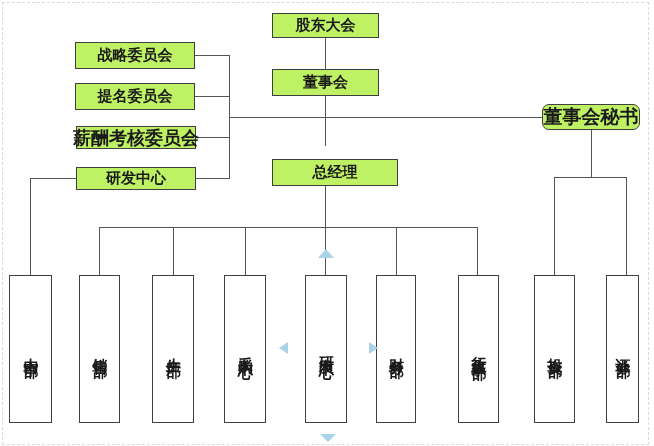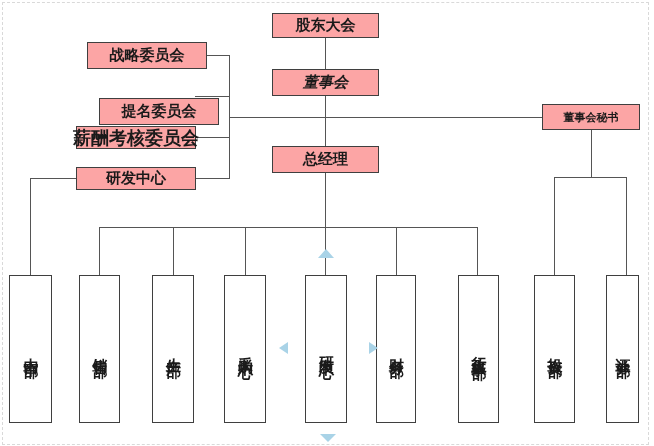--- a/index.html
+++ b/index.html
@@ -13,7 +13,7 @@
     border:1px dashed #d9d9d9;pointer-events:none;
   }
   .hbox{
-    position:absolute;box-sizing:border-box;border:1px solid #3f3f3f;background:#fca5a5;
+    position:absolute;box-sizing:border-box;border:1px solid #3f3f3f;background:#bef264;
     display:flex;align-items:center;justify-content:center;
     font-weight:bold;font-size:15px;color:#1a1a1a;white-space:nowrap;
   }

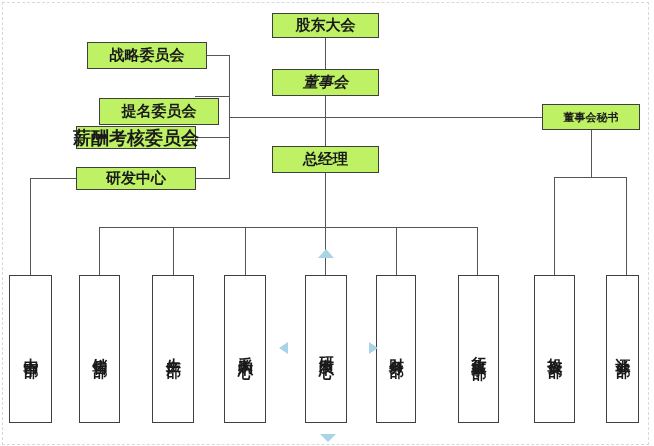--- a/index.html
+++ b/index.html
@@ -71,7 +71,7 @@
   <div class="hbox" style="left:272px;top:146px;width:107px;height:27px;">
       <span>总经理</span>
     </div>
-  <div class="hbox" style="left:75px;top:42px;width:120px;height:27px;margin-left:12px;">
+  <div class="hbox" style="left:75px;top:42px;width:120px;height:27px;">
       <span>战略委员会</span>
     </div>
   <div class="hbox" style="left:75px;top:98px;width:120px;height:27px;margin-left:24px;">

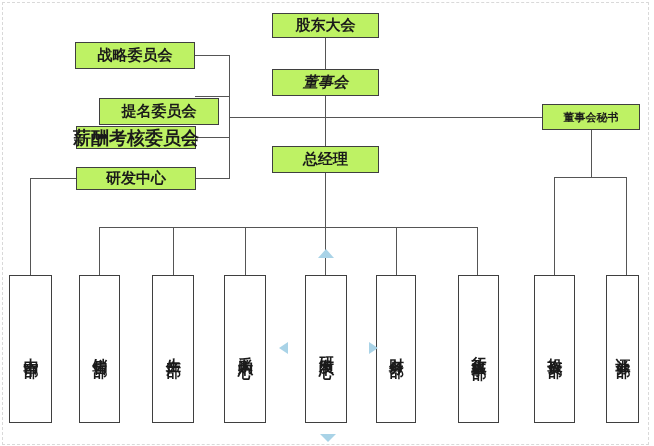--- a/index.html
+++ b/index.html
@@ -65,7 +65,7 @@
   <div class="hbox" style="left:272px;top:13px;width:107px;height:25px;">
       <span>股东大会</span>
     </div>
-  <div class="hbox" style="left:272px;top:69px;width:107px;height:27px;font-style:italic;">
+  <div class="hbox" style="left:272px;top:69px;width:107px;height:27px;">
       <span>董事会</span>
     </div>
   <div class="hbox" style="left:272px;top:146px;width:107px;height:27px;">

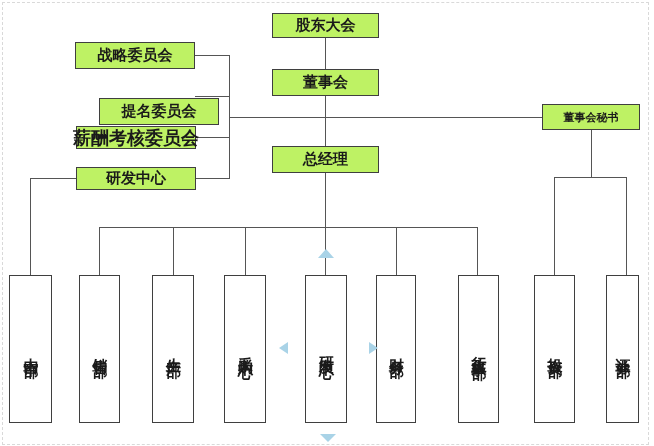--- a/index.html
+++ b/index.html
@@ -74,7 +74,7 @@
   <div class="hbox" style="left:75px;top:42px;width:120px;height:27px;">
       <span>战略委员会</span>
     </div>
-  <div class="hbox" style="left:75px;top:98px;width:120px;height:27px;margin-left:24px;">
+  <div class="hbox" style="left:75px;top:83px;width:120px;height:27px;">
       <span>提名委员会</span>
     </div>
   <div class="hbox" style="left:76px;top:126px;width:120px;height:23px;font-size:18px;">

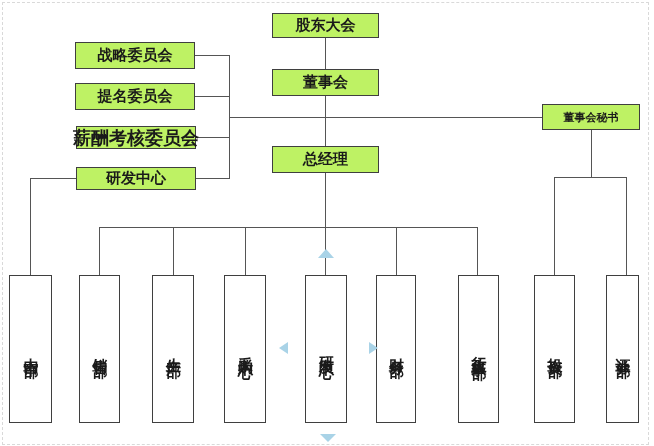--- a/index.html
+++ b/index.html
@@ -83,7 +83,7 @@
   <div class="hbox" style="left:76px;top:167px;width:120px;height:23px;">
       <span>研发中心</span>
     </div>
-  <div class="hbox" style="left:542px;top:104px;width:98px;height:26px;font-size:11px;">
+  <div class="hbox" style="left:542px;top:104px;width:98px;height:26px;font-size:19px;border-radius:7px;">
       <span>董事会秘书</span>
     </div>
 

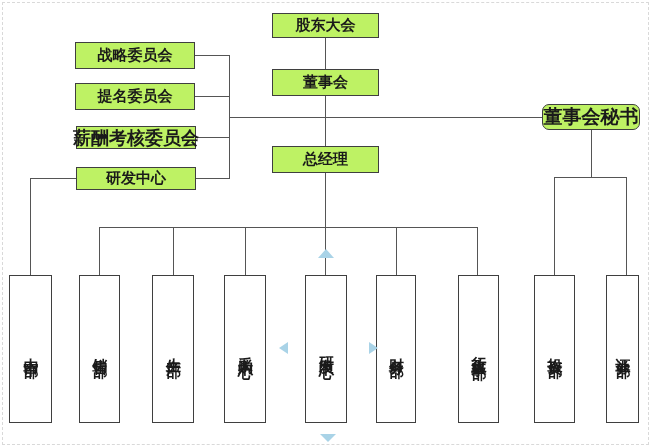--- a/index.html
+++ b/index.html
@@ -68,7 +68,7 @@
   <div class="hbox" style="left:272px;top:69px;width:107px;height:27px;">
       <span>董事会</span>
     </div>
-  <div class="hbox" style="left:272px;top:146px;width:107px;height:27px;">
+  <div class="hbox" style="left:272px;top:159px;width:126px;height:27px;">
       <span>总经理</span>
     </div>
   <div class="hbox" style="left:75px;top:42px;width:120px;height:27px;">

